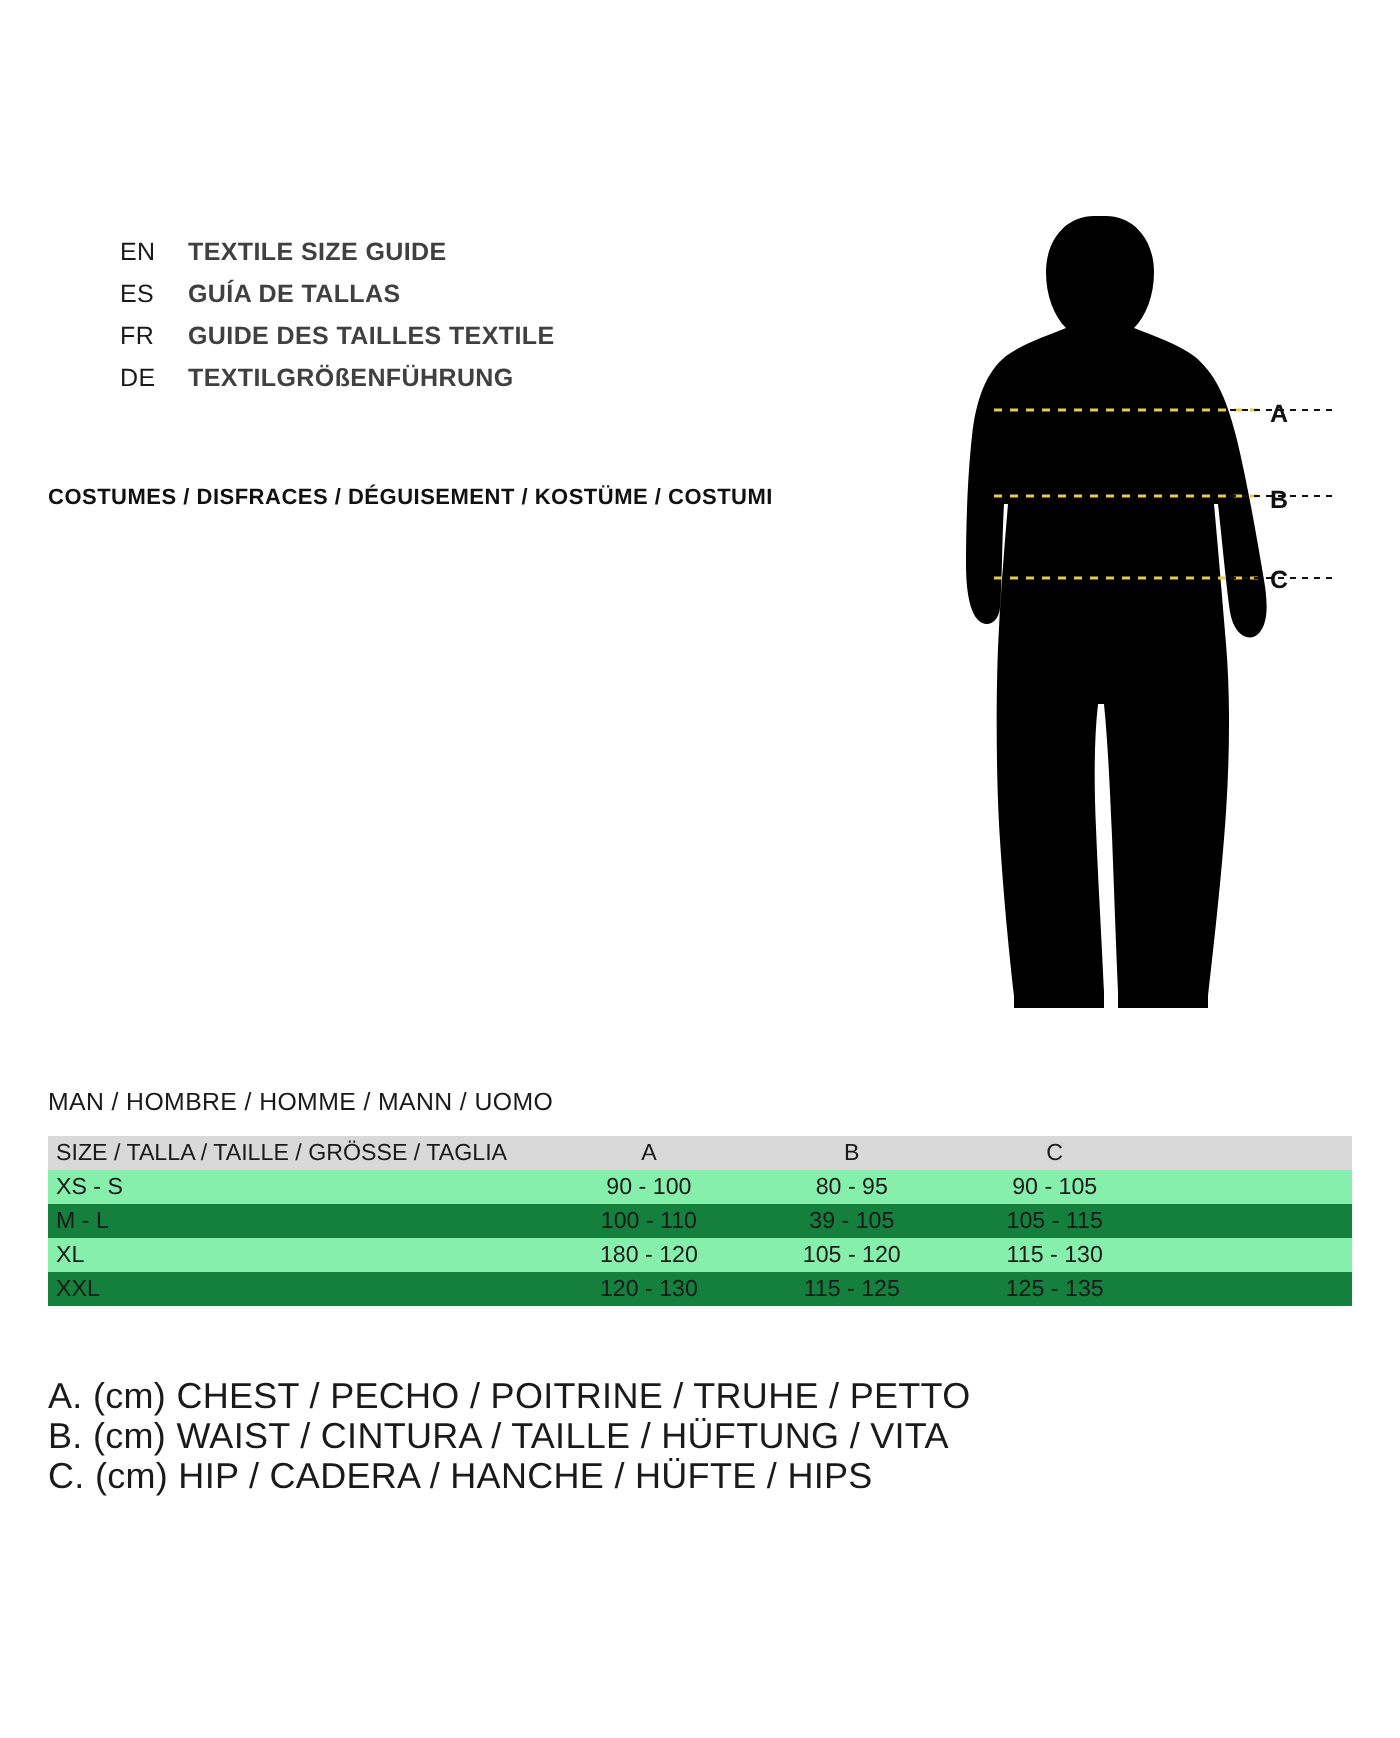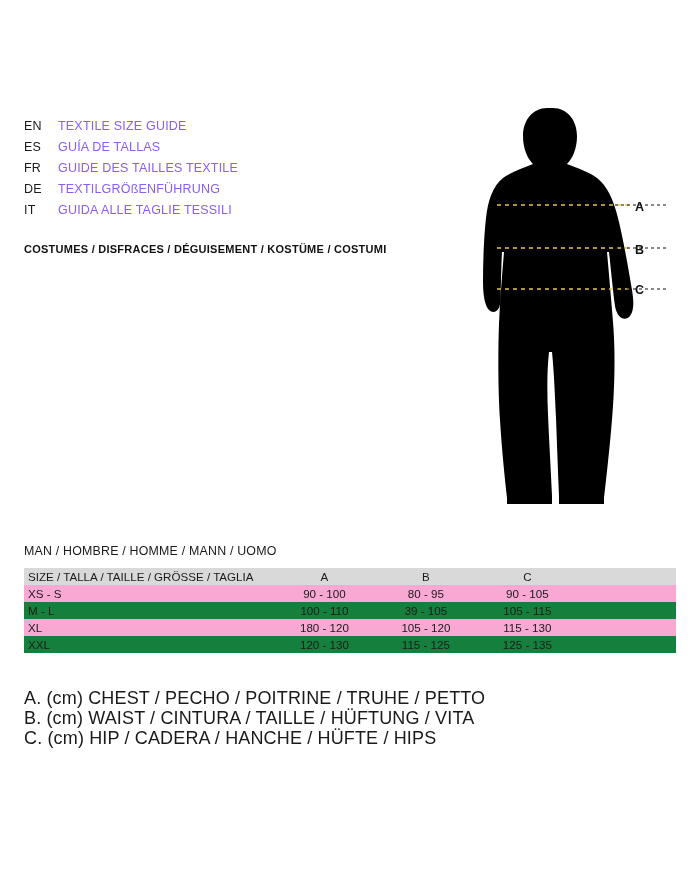--- a/index.html
+++ b/index.html
@@ -29,6 +29,7 @@
     height: 21px;
     font-size: 12.5px;
     letter-spacing: 0.2px;
+    margin-left: 36px;
   }
   .lang-code {
     width: 34px;

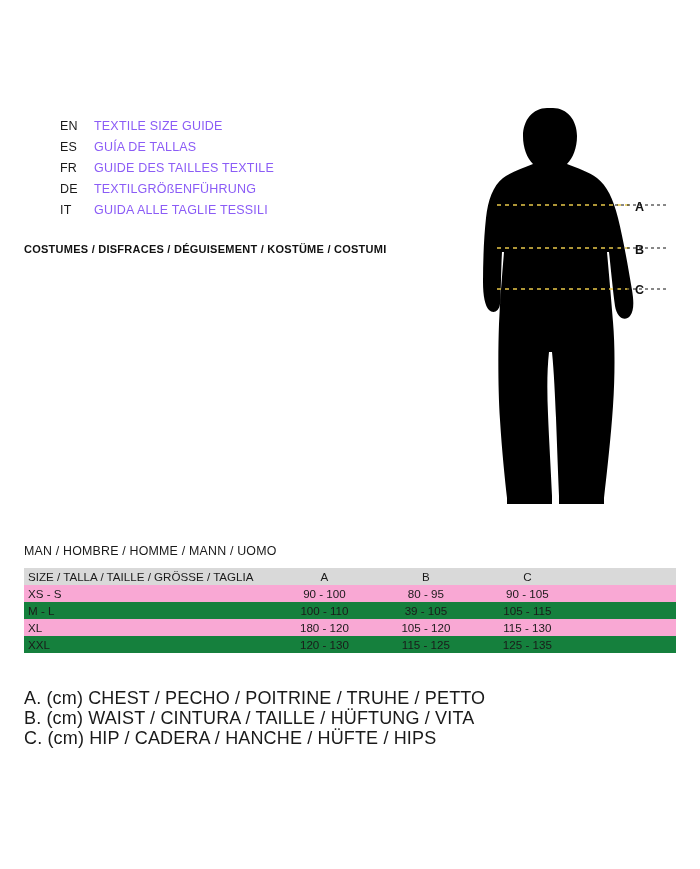--- a/index.html
+++ b/index.html
@@ -37,7 +37,8 @@
     color: #1a1a1a;
   }
   .lang-text {
-    color: #8b5cf6;
+    color: #404040;
+    font-weight: bold;
   }
 
   .costumes-line {

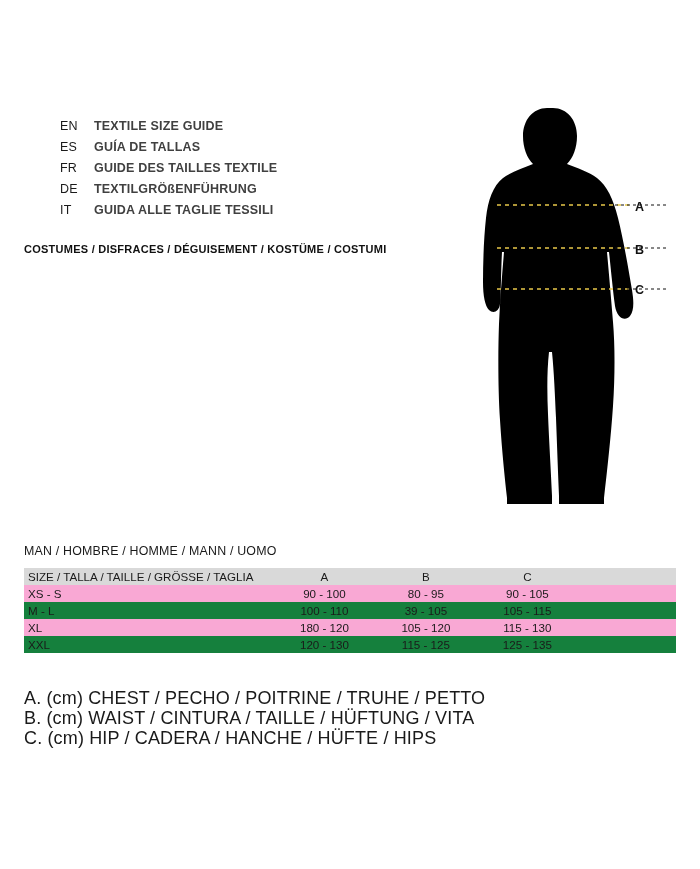--- a/index.html
+++ b/index.html
@@ -140,10 +140,6 @@
   <div class="lang-row">
     <span class="lang-code">DE</span>
     <span class="lang-text">TEXTILGRÖßENFÜHRUNG</span>
-  </div>
-  <div class="lang-row">
-    <span class="lang-code">IT</span>
-    <span class="lang-text">GUIDA ALLE TAGLIE TESSILI</span>
   </div>
 </div>
 

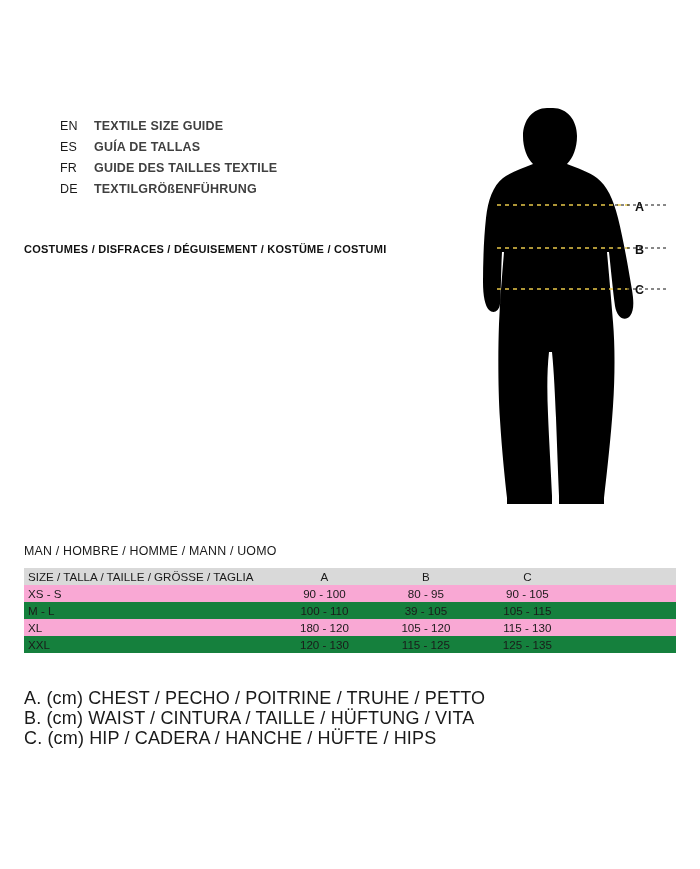--- a/index.html
+++ b/index.html
@@ -100,7 +100,7 @@
   table.size-table thead tr {
     background: #d9d9d9;
   }
-  table.size-table tbody tr.odd { background: #f9a8d4; }
+  table.size-table tbody tr.odd { background: #86efac; }
   table.size-table tbody tr.even { background: #15803d; }
 
   .col-label { width: 290px; text-align: left; padding-left: 4px !important; }

